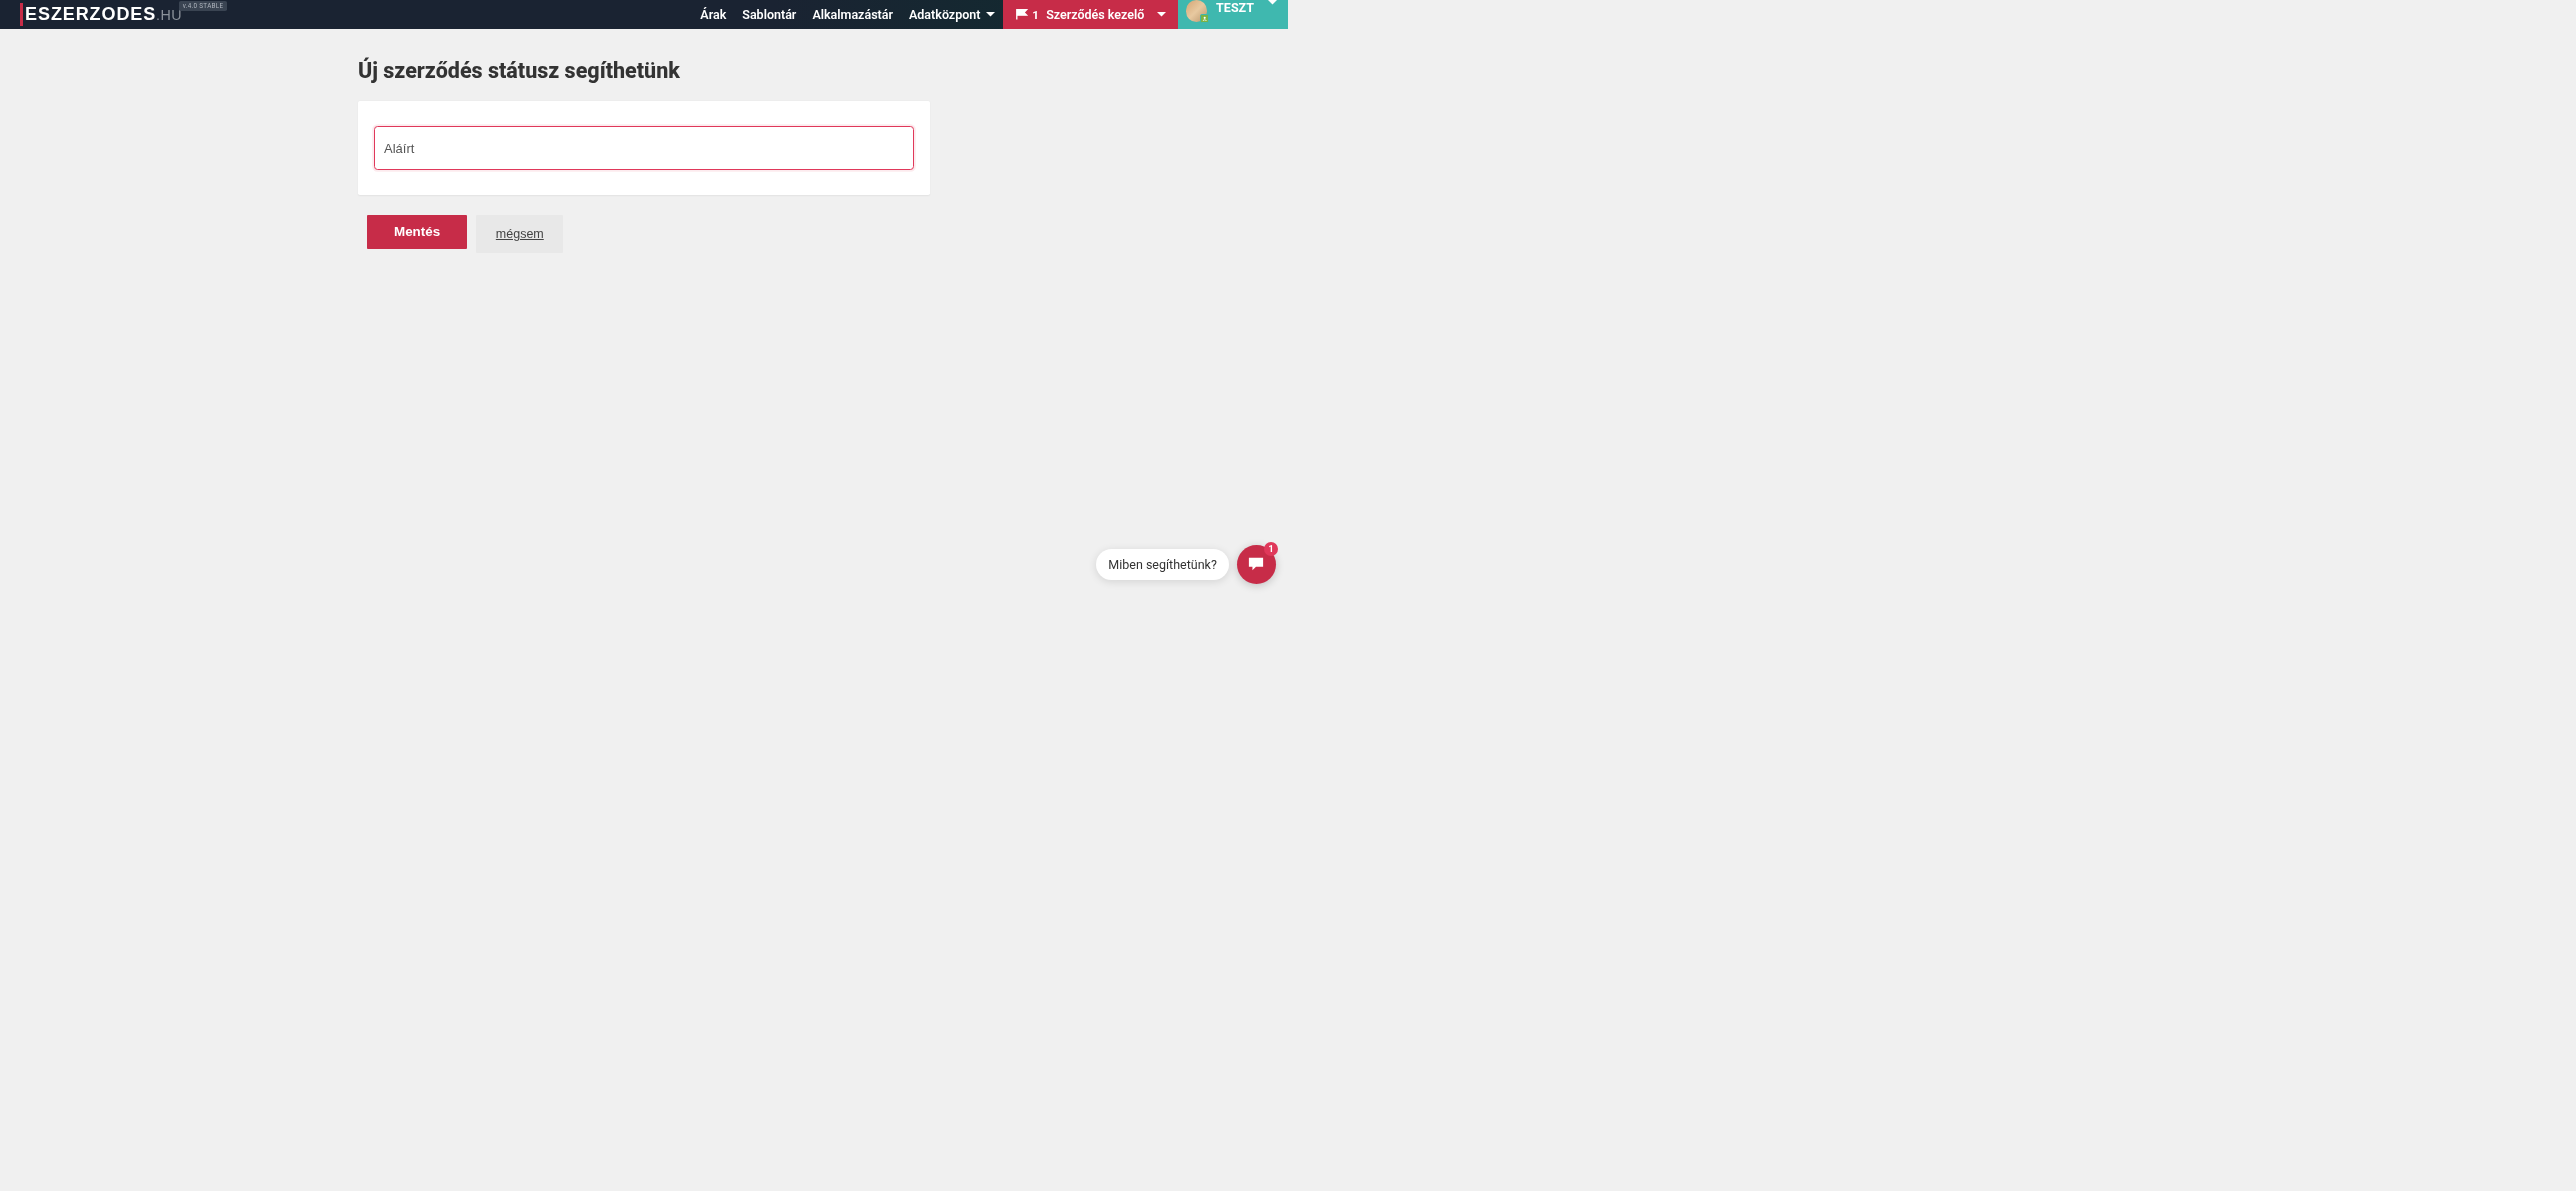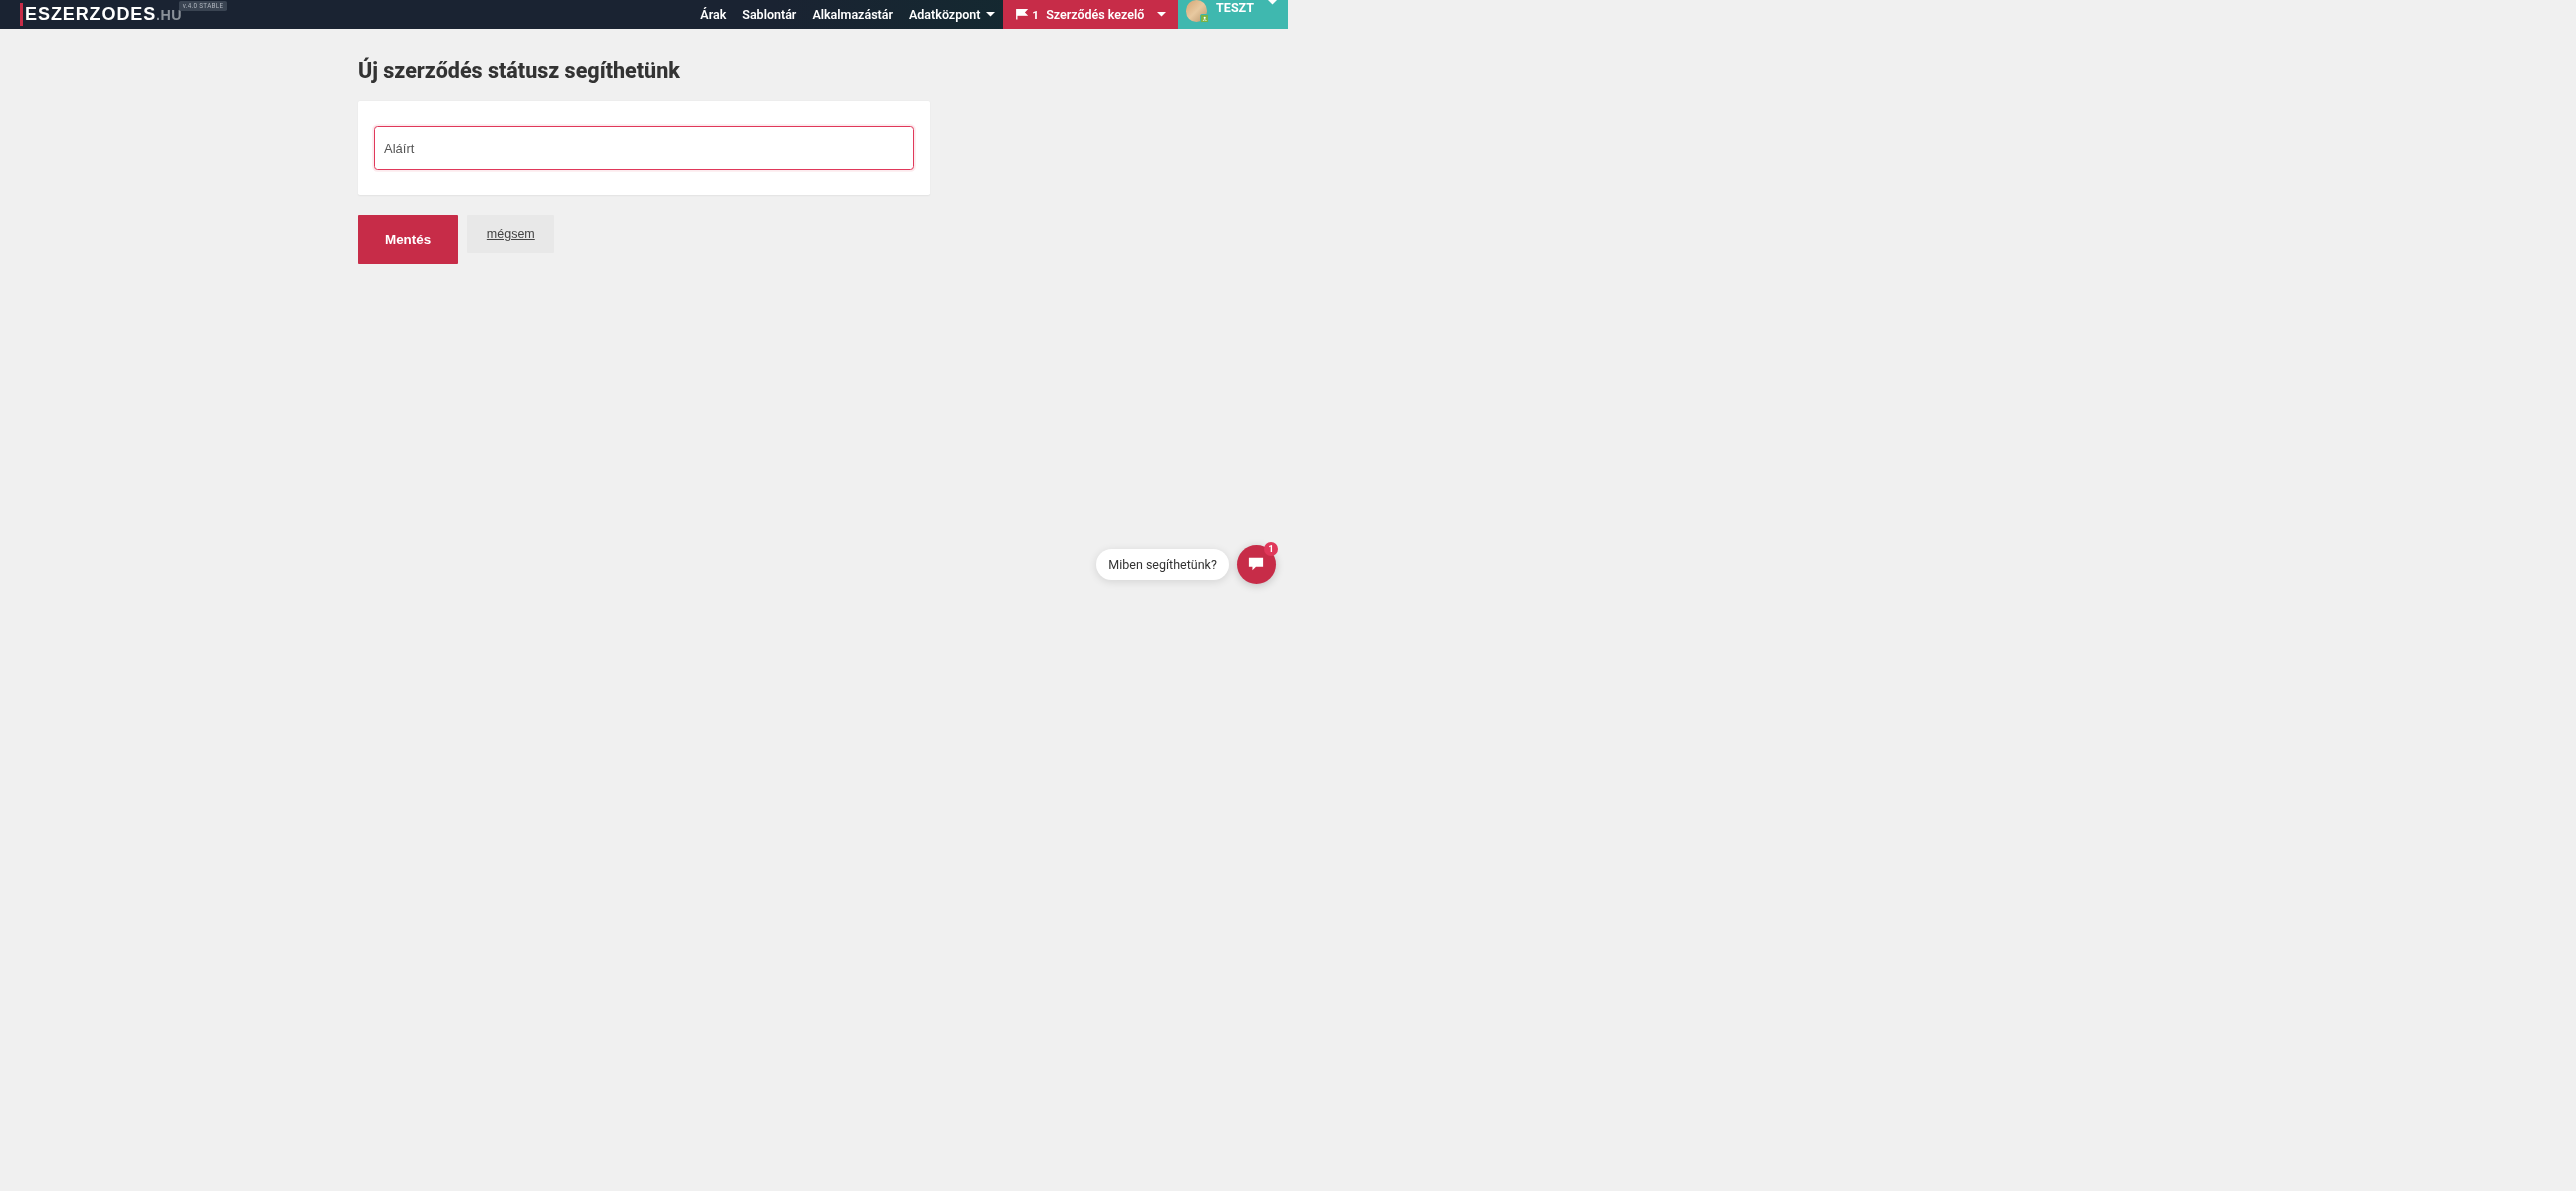--- a/index.html
+++ b/index.html
@@ -45,7 +45,7 @@
     
     .brand-suffix {
       font-family: "Arial Narrow", Arial, sans-serif;
-      font-weight: 700;
+      font-weight: 400;
       color: #8a9199;
       font-size: 14.3px;
       letter-spacing: 0.4px;

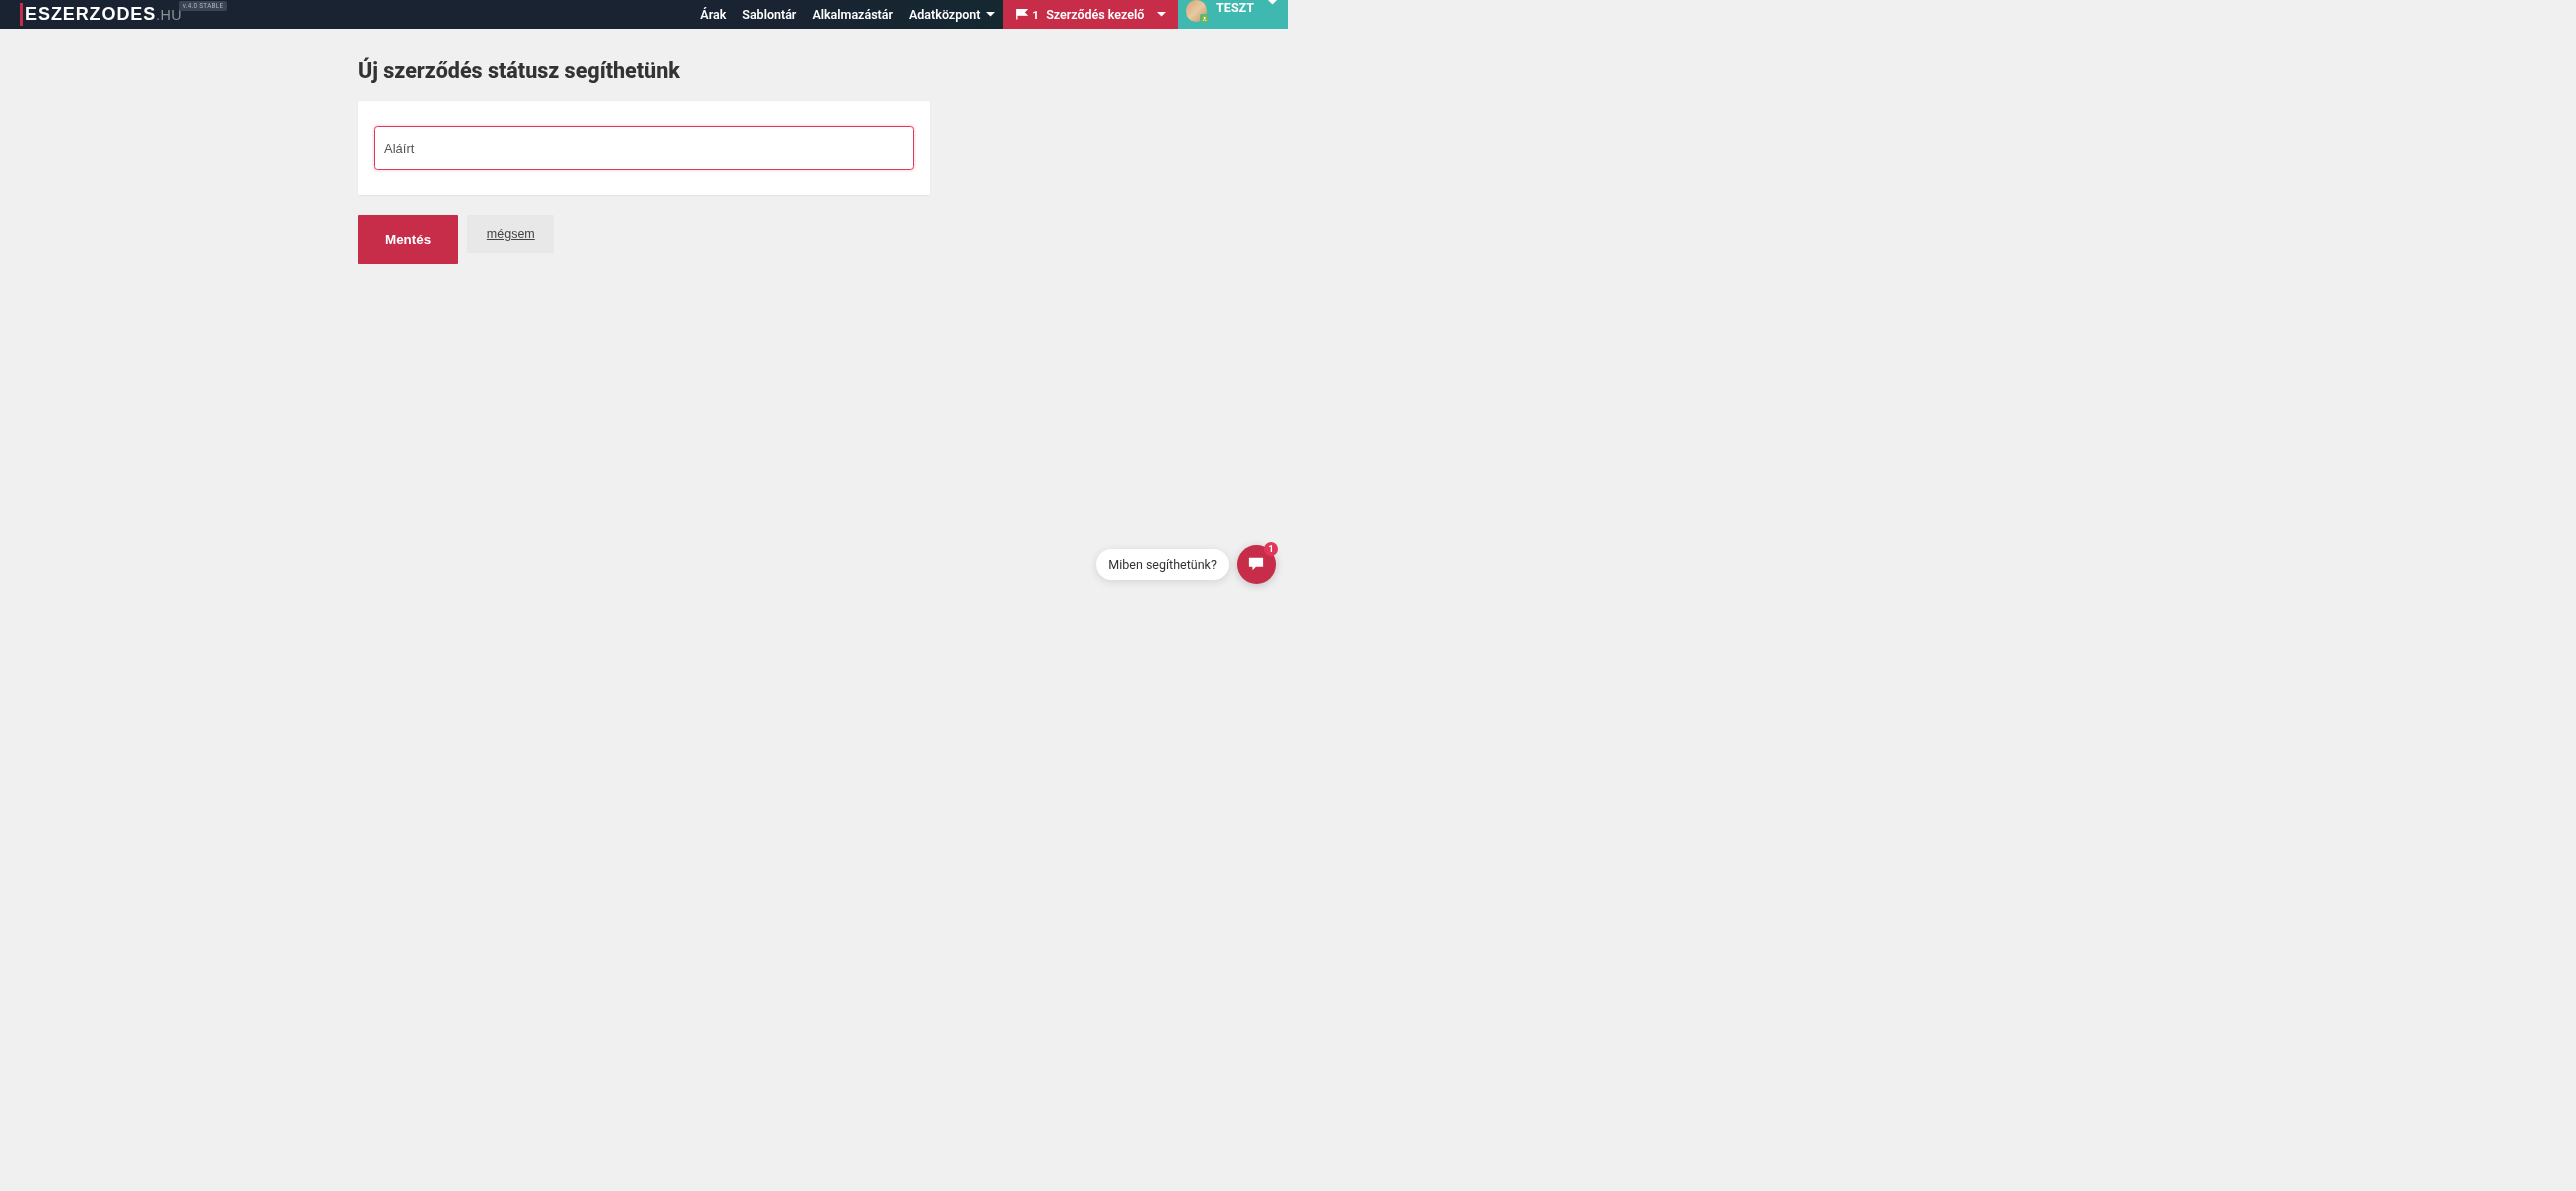--- a/index.html
+++ b/index.html
@@ -223,9 +223,10 @@
       font-size: 13.4px;
       font-weight: 700;
       padding: 0 27px;
-      height: 49px;
+      height: 34px;
       cursor: pointer;
       border-radius: 0.9px;
+      margin-left: 9px;
     }
     
     .btn-secondary {

